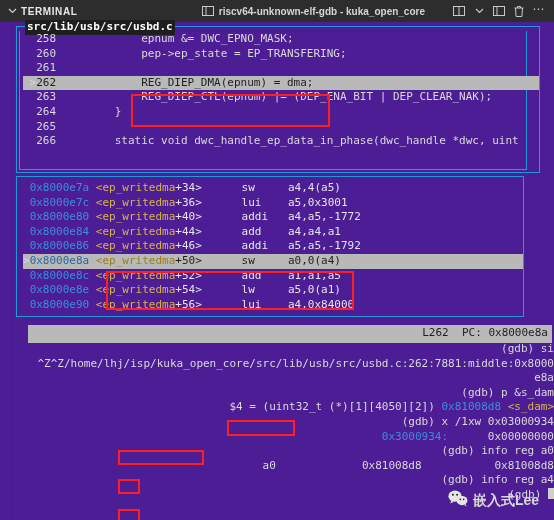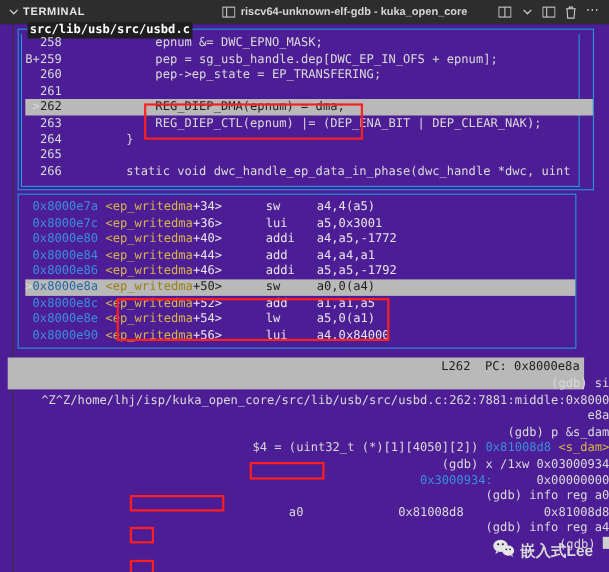--- a/index.html
+++ b/index.html
@@ -186,7 +186,6 @@
       <div class="win-label">src/lib/usb/src/usbd.c</div>
       <div class="code-lines">
         <div class="cl"><span class="bp">  </span><span class="ln">258</span><span>        epnum &amp;= DWC_EPNO_MASK;</span></div>
-        <div class="cl"><span class="bp">B+</span><span class="ln">259</span><span>        pep = sg_usb_handle.dep[DWC_EP_IN_OFS + epnum];</span></div>
         <div class="cl"><span class="bp">  </span><span class="ln">260</span><span>        pep-&gt;ep_state = EP_TRANSFERING;</span></div>
         <div class="cl"><span class="bp">  </span><span class="ln">261</span><span></span></div>
         <div class="cl hl"><span class="bp"> &gt;</span><span class="ln">262</span><span>        REG_DIEP_DMA(epnum) = dma;</span></div>

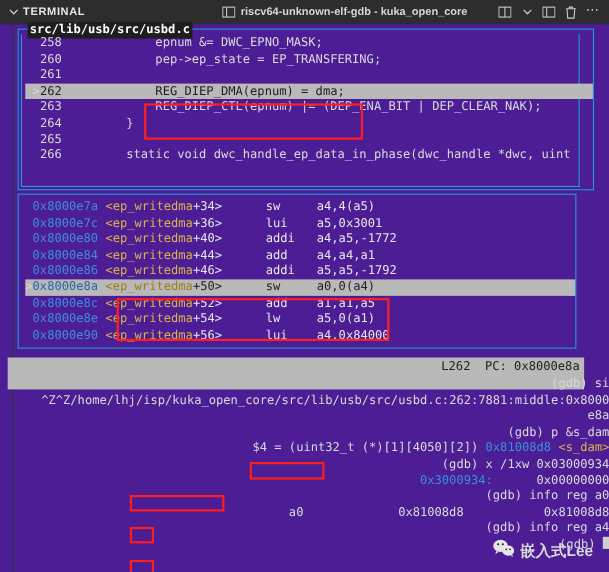--- a/index.html
+++ b/index.html
@@ -102,7 +102,7 @@
 
   
   .status-line {
-    position: absolute; left: 7px; top: 303px; width: 524px; height: 29px;
+    position: absolute; left: 28px; top: 303px; width: 524px; height: 18px;
     background: #b9b9b9; color: #1e1e1e; font-size: 11px; line-height: 15px;
     white-space: pre; overflow: hidden;
   }

